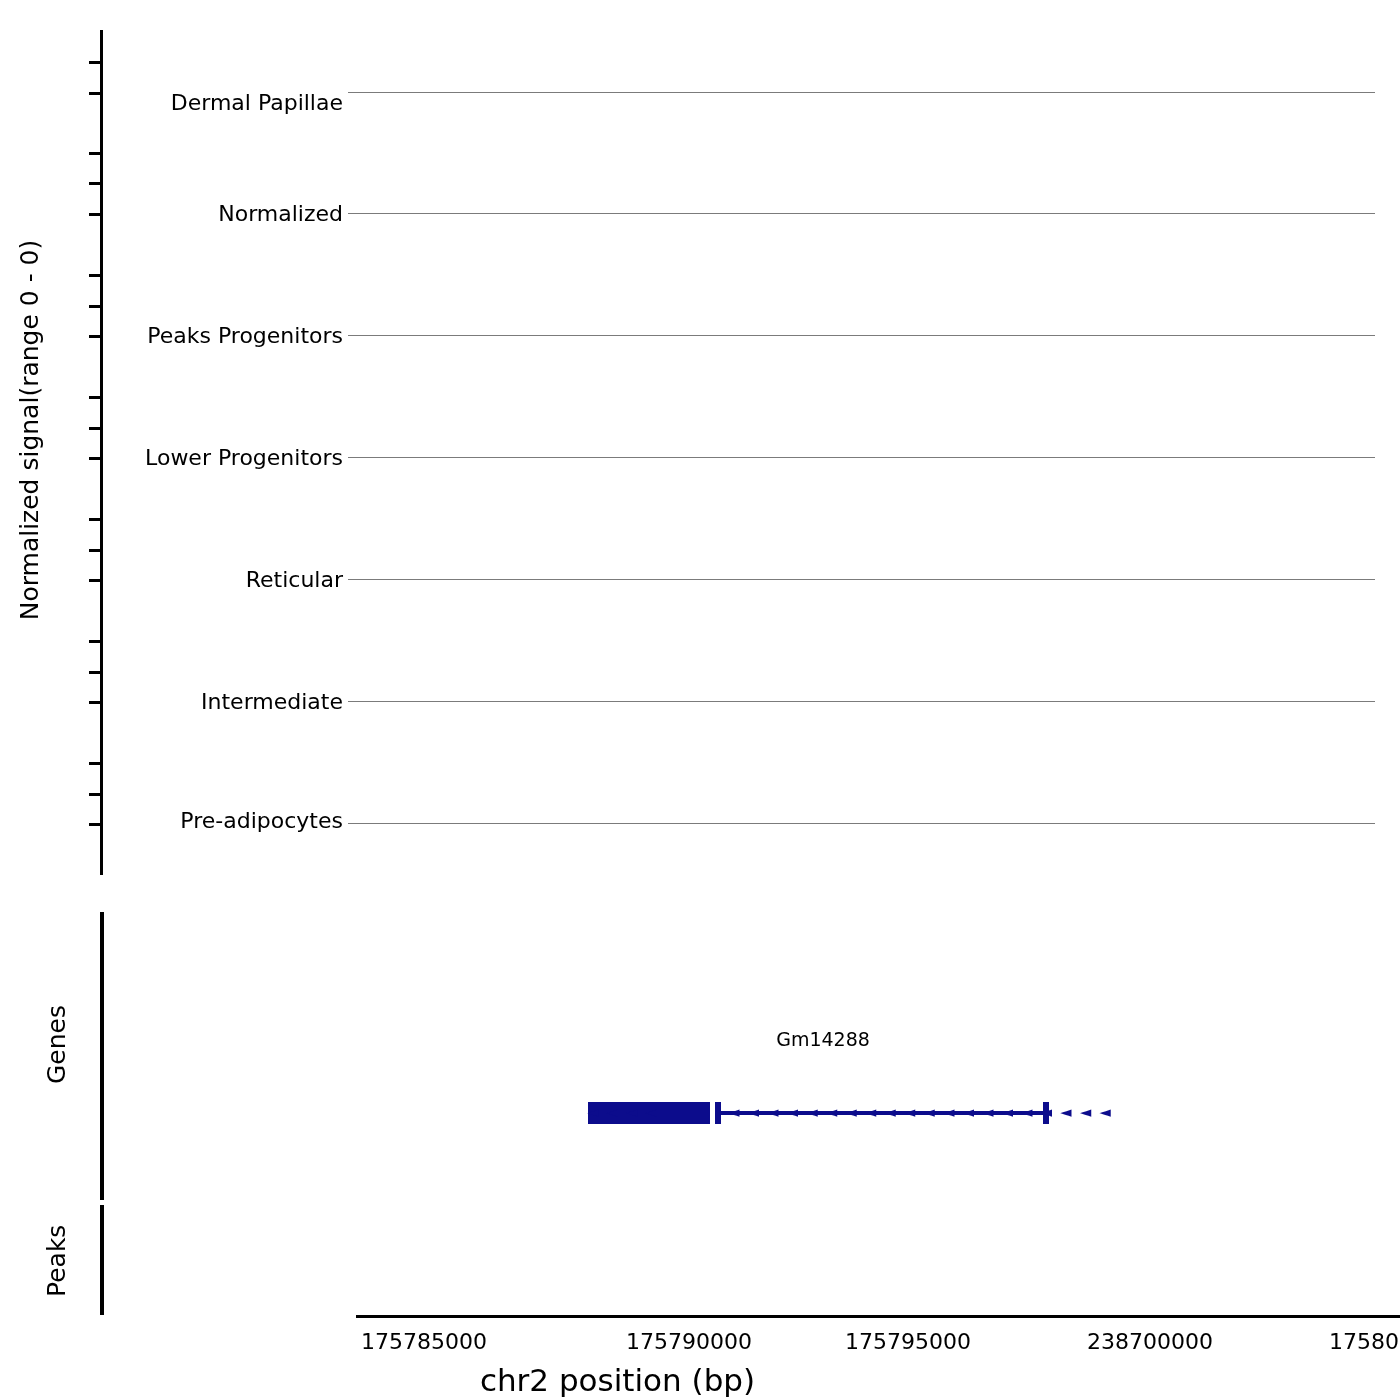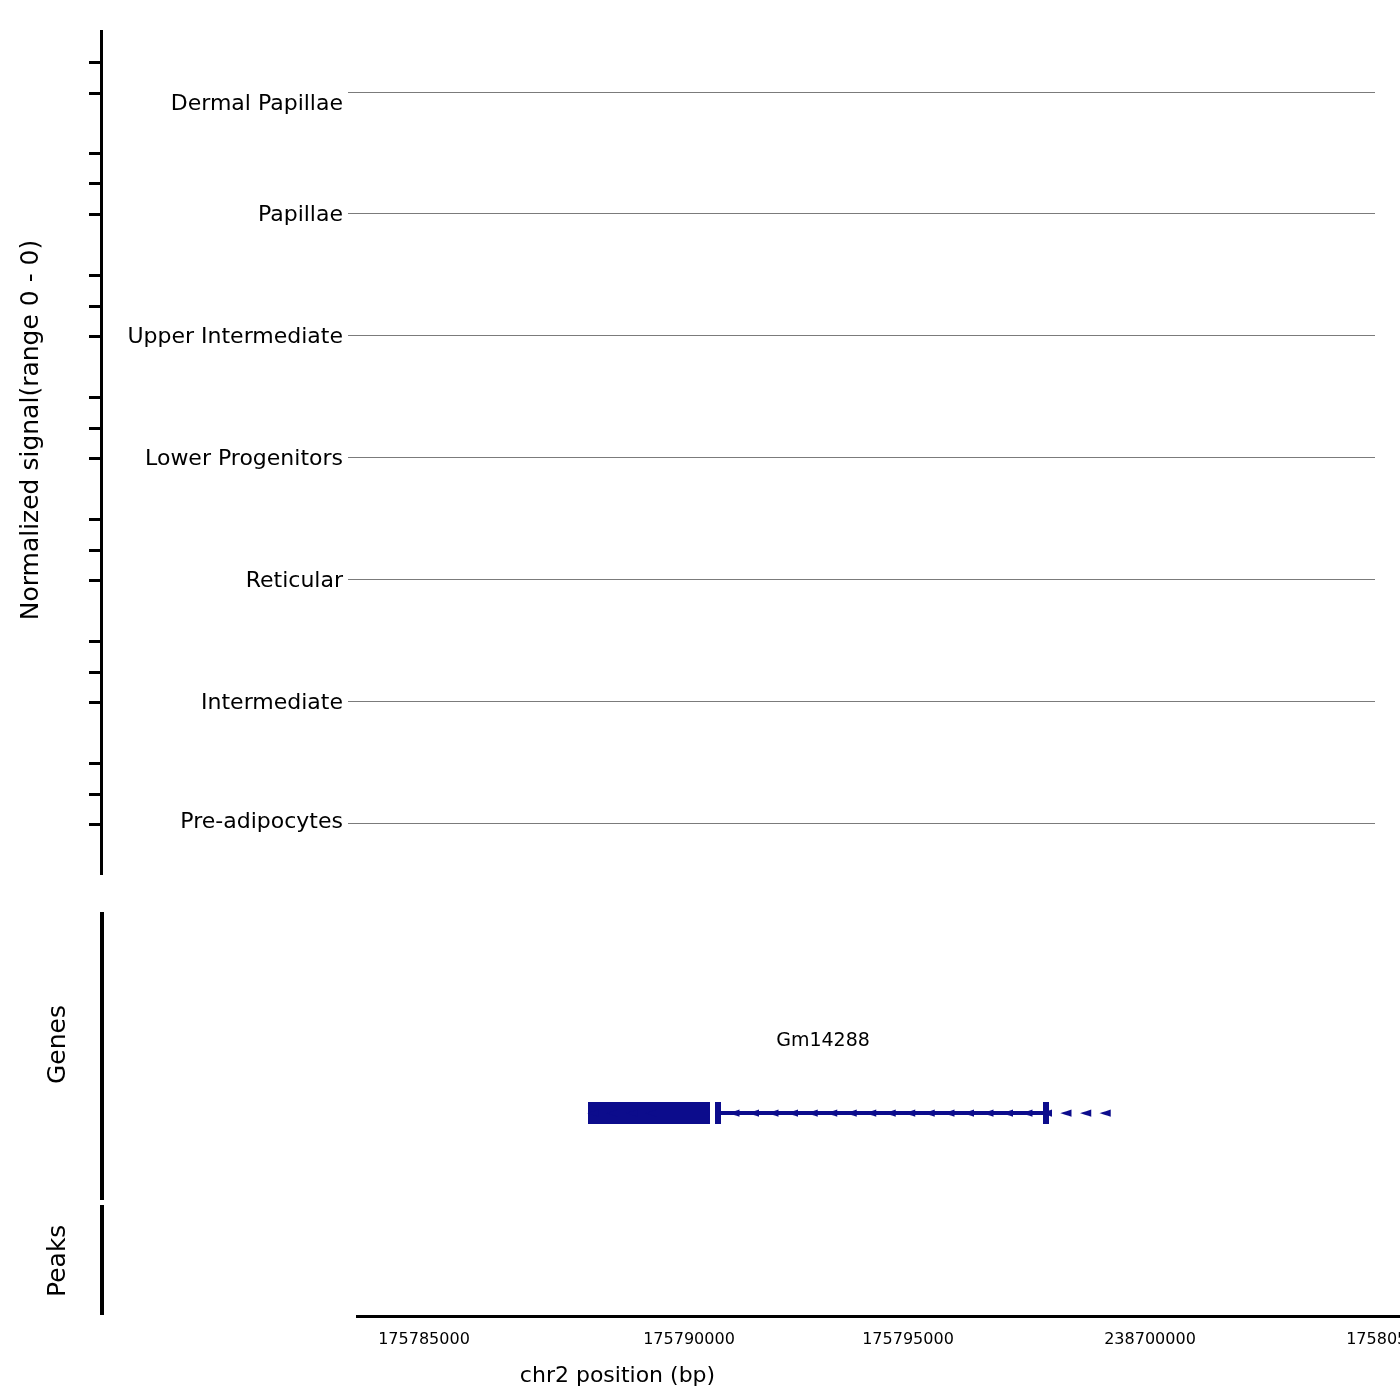--- a/index.html
+++ b/index.html
@@ -201,7 +201,7 @@
     <div class="track-label" style="top:72px;">Dermal Papillae</div>
 
     <div class="track-line" style="top:183px;"></div>
-    <div class="track-label" style="top:183px;">Papillae</div>
+    <div class="track-label" style="top:183px;">Normalized</div>
 
     <div class="track-line" style="top:305px;"></div>
     <div class="track-label" style="top:305px;">Upper Intermediate</div>

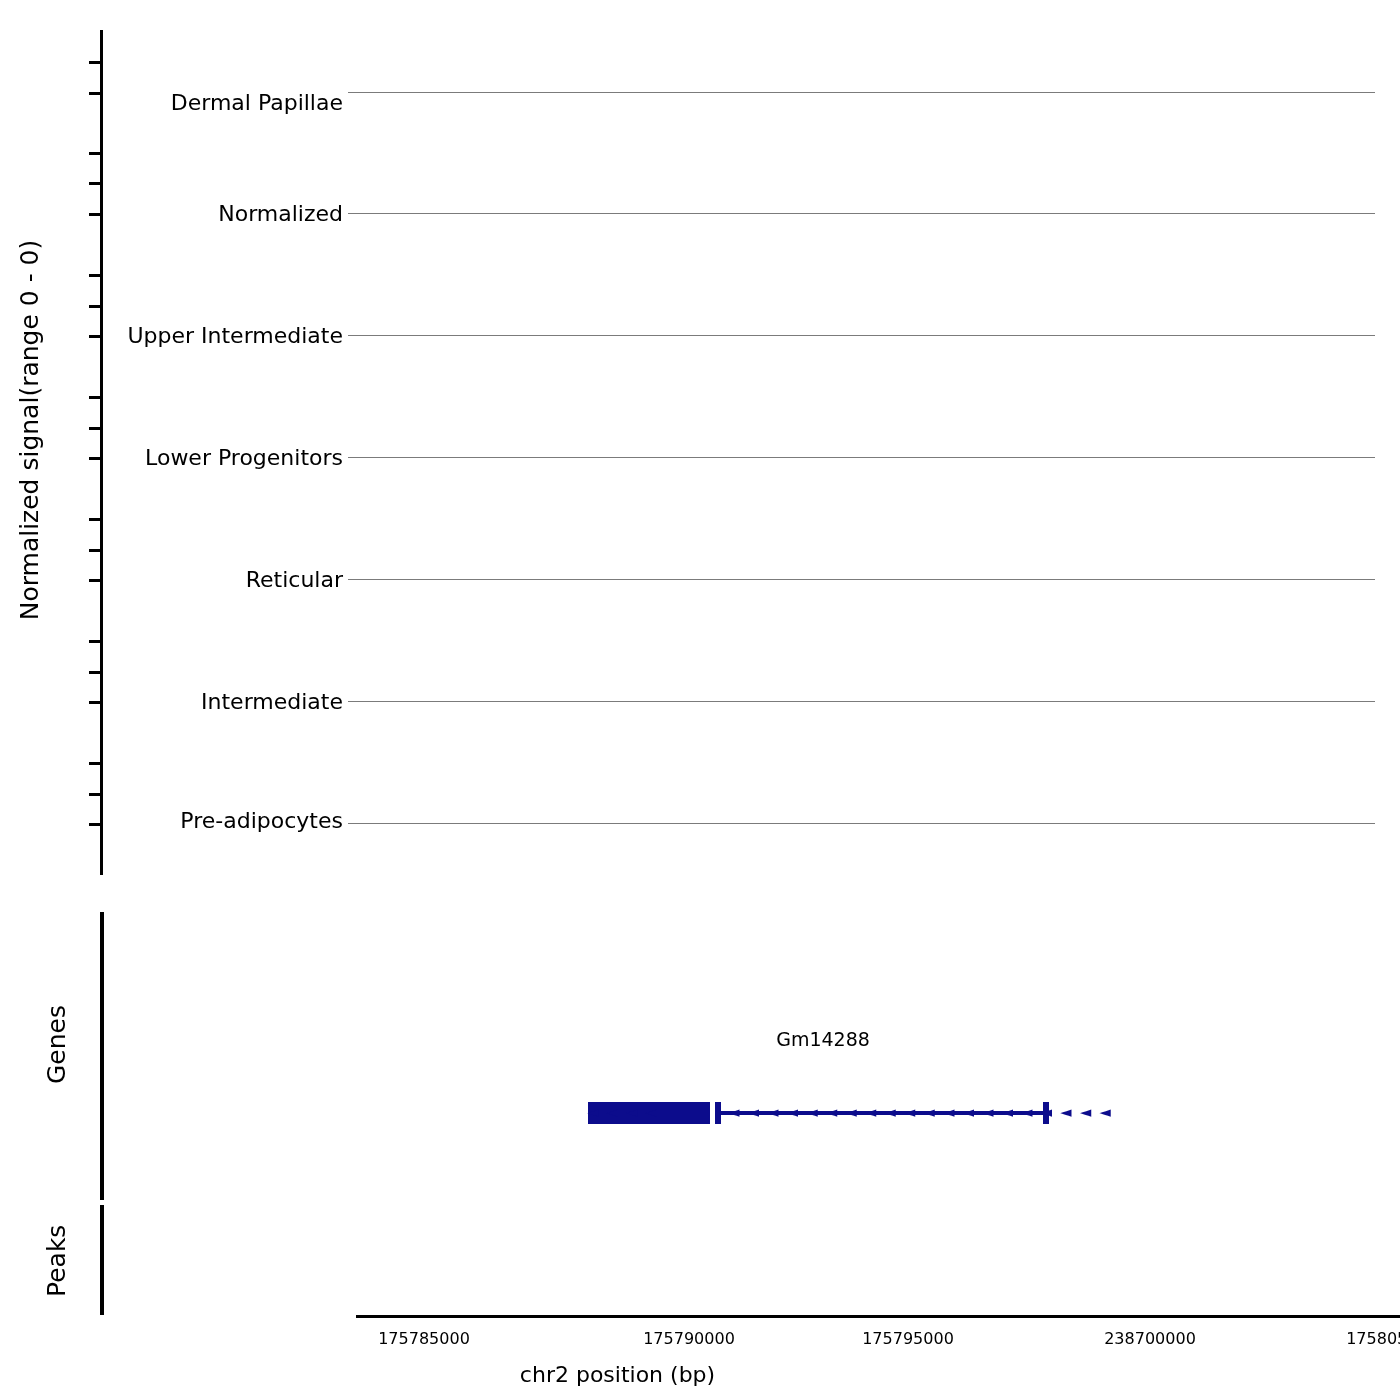--- a/index.html
+++ b/index.html
@@ -204,7 +204,7 @@
     <div class="track-label" style="top:183px;">Normalized</div>
 
     <div class="track-line" style="top:305px;"></div>
-    <div class="track-label" style="top:305px;">Upper Intermediate</div>
+    <div class="track-label" style="top:305px;">Peaks Progenitors</div>
 
     <div class="track-line" style="top:427px;"></div>
     <div class="track-label" style="top:427px;">Lower Progenitors</div>

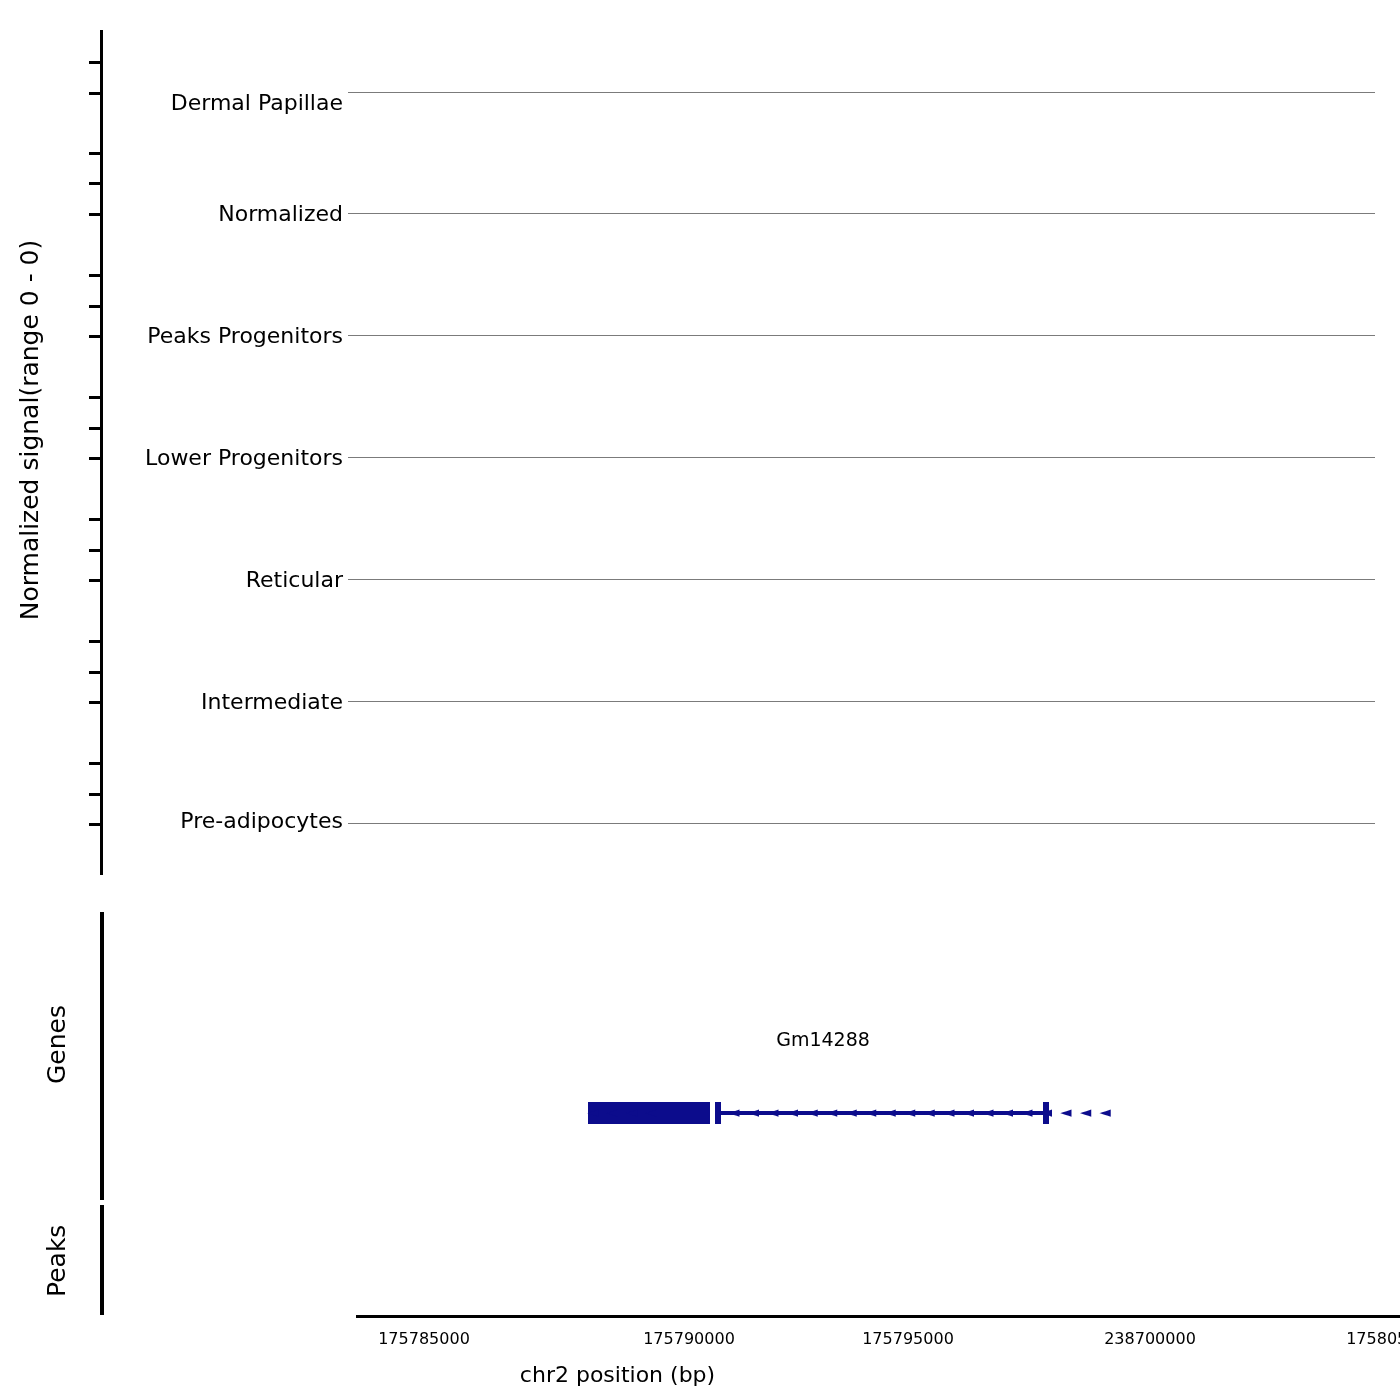--- a/index.html
+++ b/index.html
@@ -153,7 +153,7 @@
   .xtick-label {
     position: absolute;
     top: 14px;
-    font-size: 16px;
+    font-size: 22px;
     transform: translateX(-50%);
     white-space: nowrap;
   }

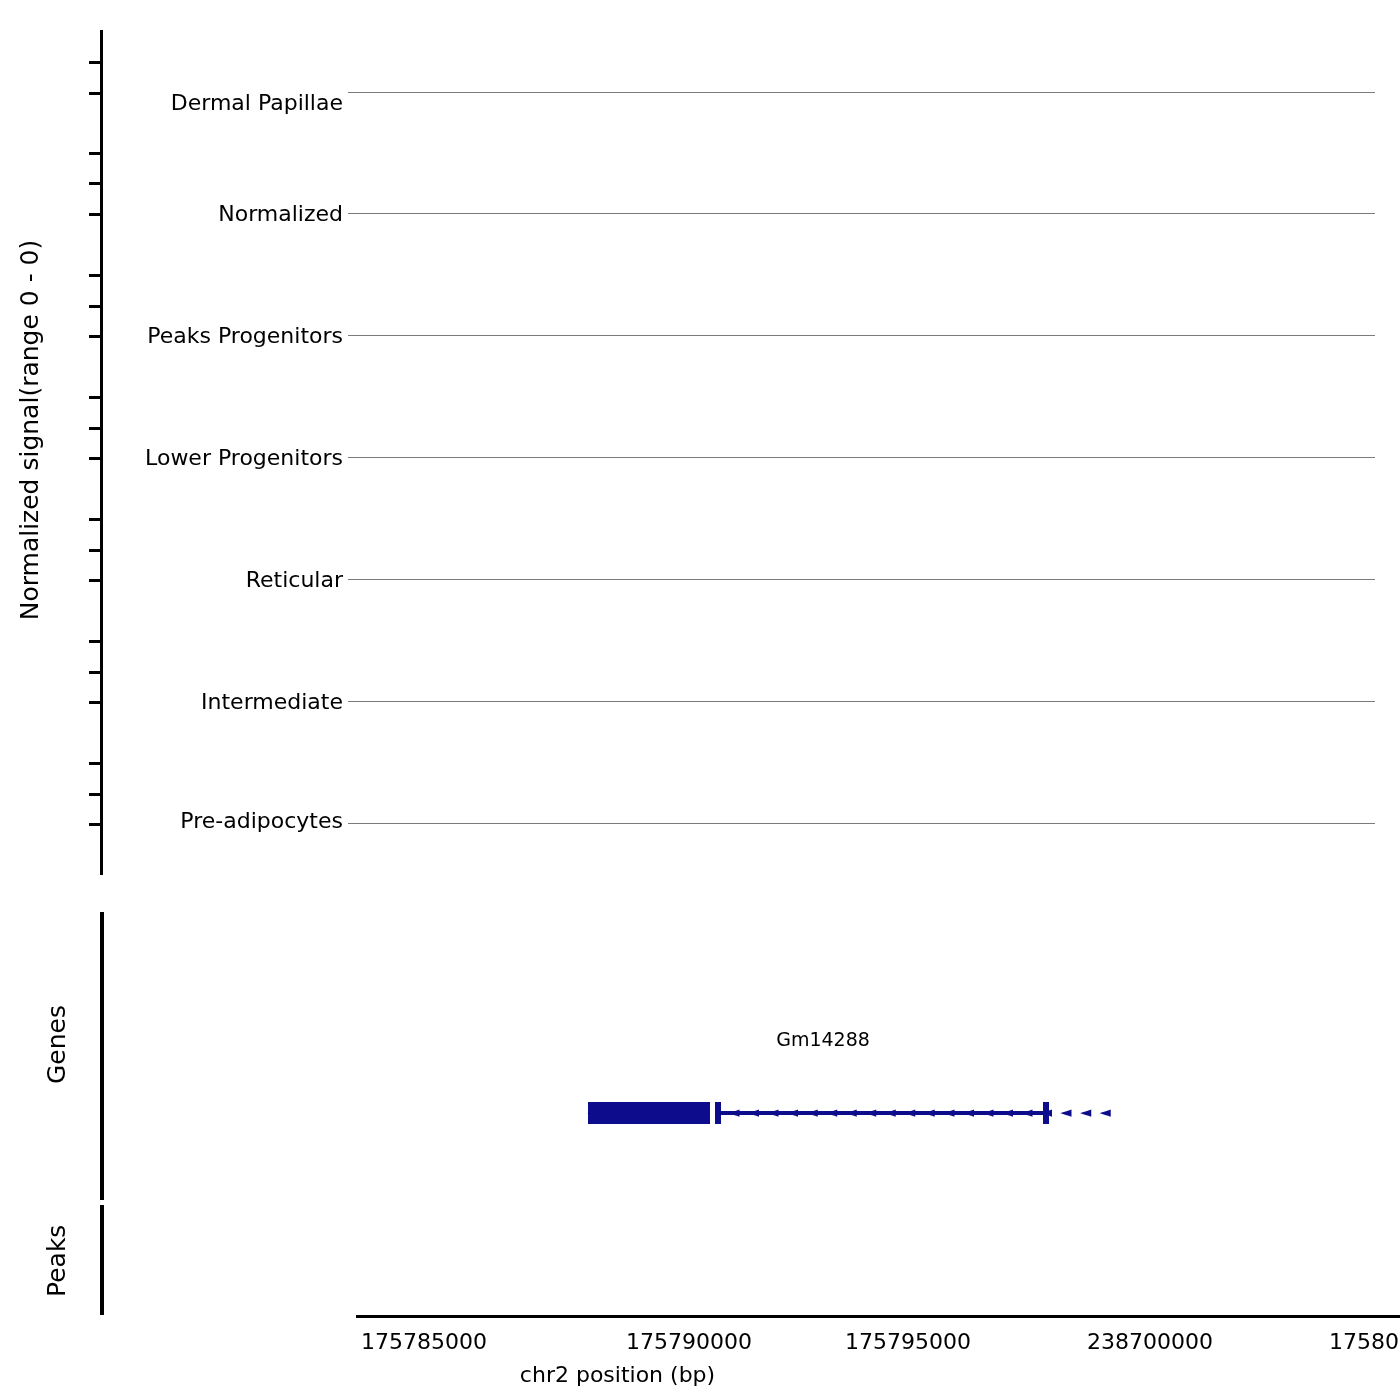--- a/index.html
+++ b/index.html
@@ -163,7 +163,7 @@
     top: 1362px;
     width: 1235px;
     text-align: center;
-    font-size: 22px;
+    font-size: 31px;
   }
 </style>
 </head>

